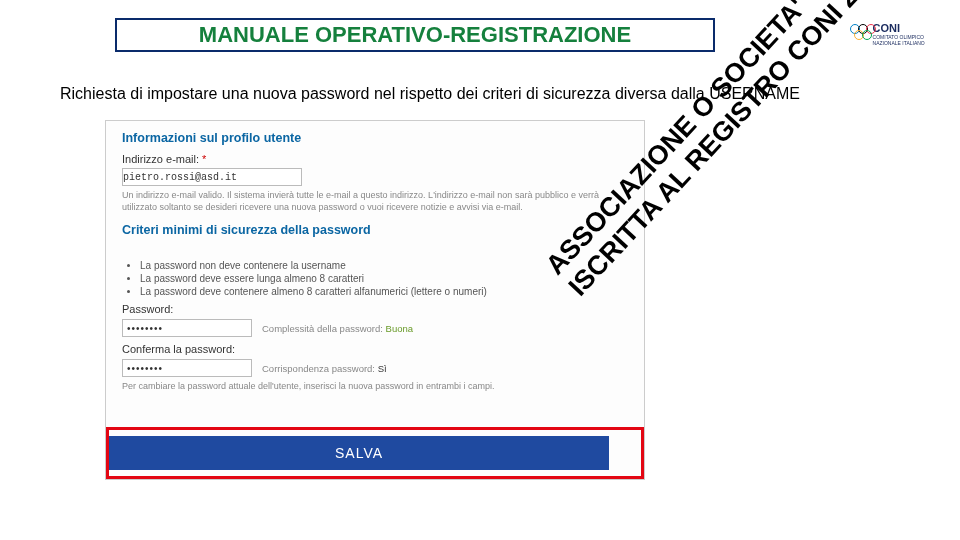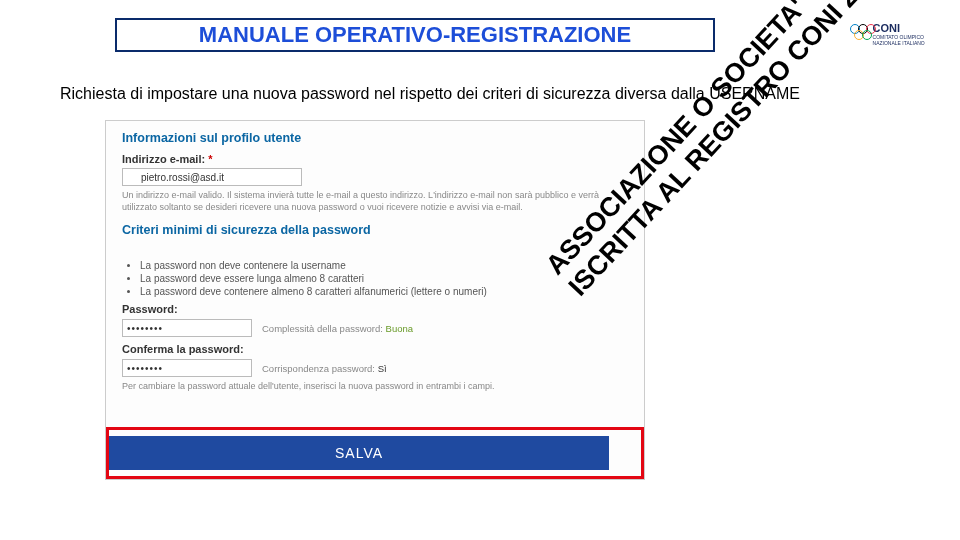--- a/index.html
+++ b/index.html
@@ -17,7 +17,7 @@
     justify-content: center;
     font-weight: bold;
     font-size: 22px;
-    color: #1d4ed8;
+    color: #15803d;
   }
   .logo {
     position: absolute;

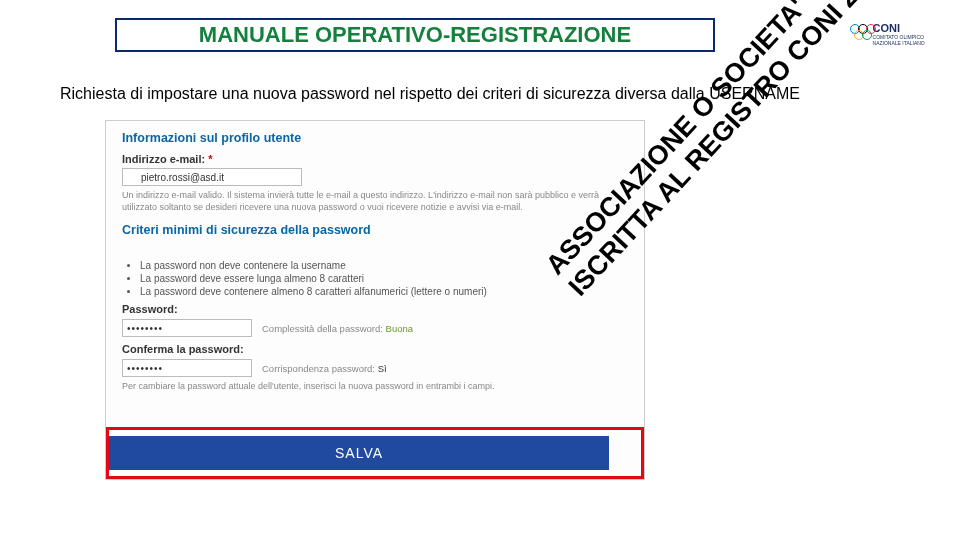--- a/index.html
+++ b/index.html
@@ -69,7 +69,7 @@
   }
   .form-inner { padding: 10px 16px; }
   .sect-title { color: #0b66a3; font-weight: bold; font-size: 12.5px; margin-bottom: 8px; }
-  .field-label { font-size: 11px; color:#333; font-weight: bold; margin-top:6px;}
+  .field-label { font-size: 11px; color:#333; font-weight: normal; margin-top:6px;}
   .req { color:#c00; }
   .small-desc { font-size: 9px; color:#888; line-height:1.3; margin-top:4px; }
   .crit-list { margin: 23px 0 6px 18px; font-size:10px; color:#555; }

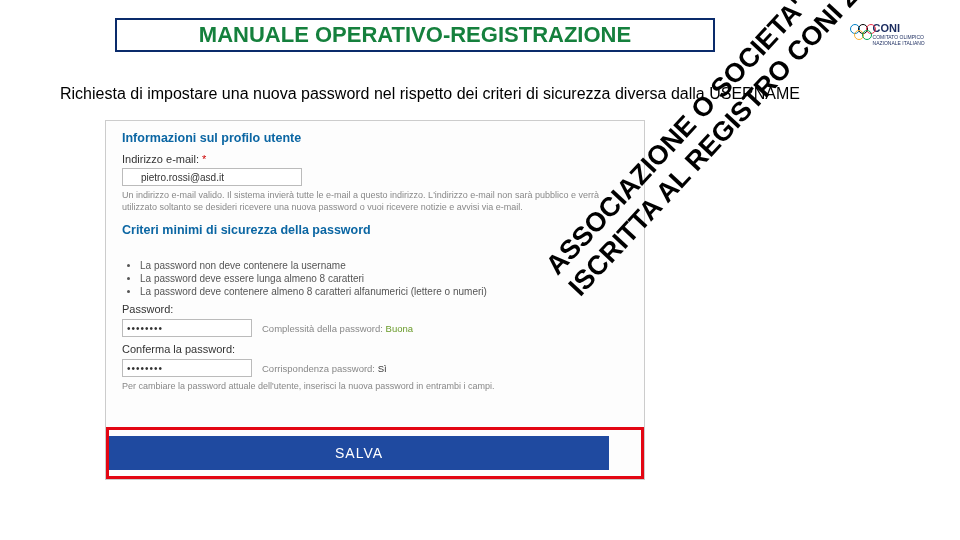--- a/index.html
+++ b/index.html
@@ -84,7 +84,7 @@
   .pw-yes { color:#333; }
   .email-input {
     width:180px; height:18px; border:1px solid #bbb; background:#fff;
-    font-size:10px; padding:1px 18px; color:#333; margin-top:3px;
+    font-size:10px; padding:1px 0; color:#333; margin-top:3px;font-family:Liberation Mono, monospace;
   }
   .save-wrap {
     position:absolute; left:0; right:0; bottom:0; height:52px;

